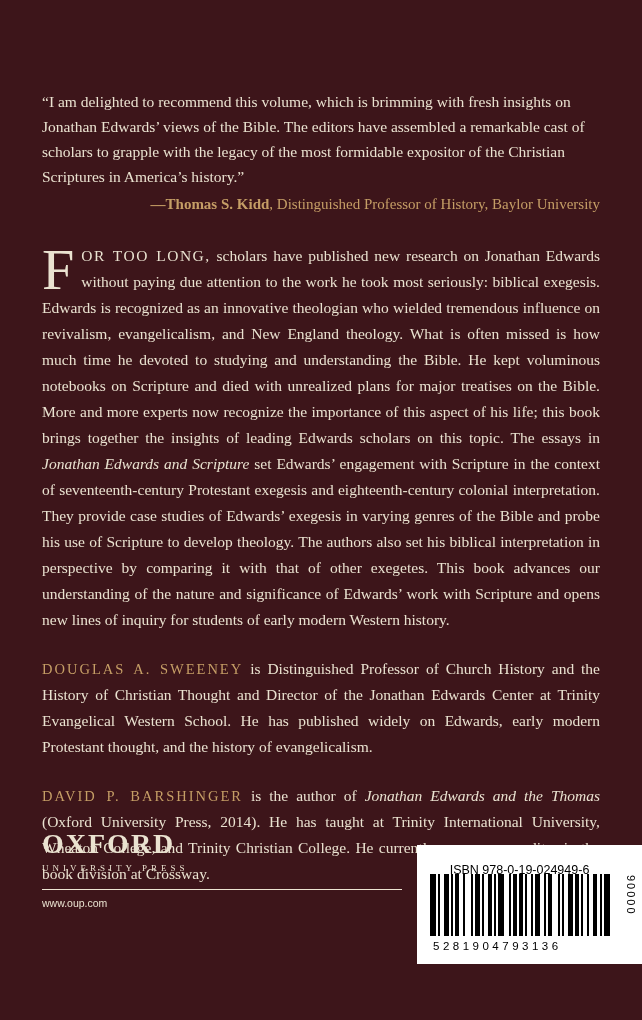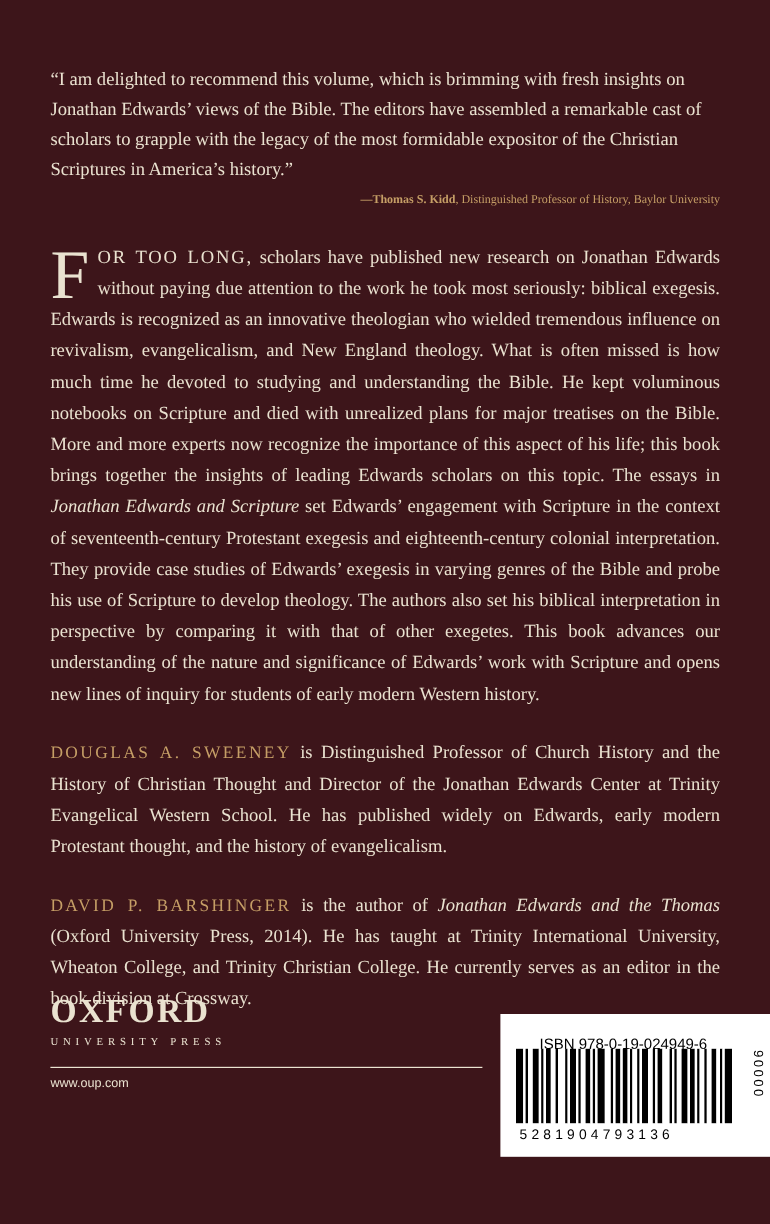--- a/index.html
+++ b/index.html
@@ -13,7 +13,7 @@
     overflow: hidden;
     margin: 0 auto;
   }
-  .content { padding: 54px 42px 0 42px; }
+  .content { padding: 54px 42px 0 42px; margin-top: 35px; }
 
   .blurb { font-size: 15.5px; line-height: 25px; text-align: left; }
   .attribution {

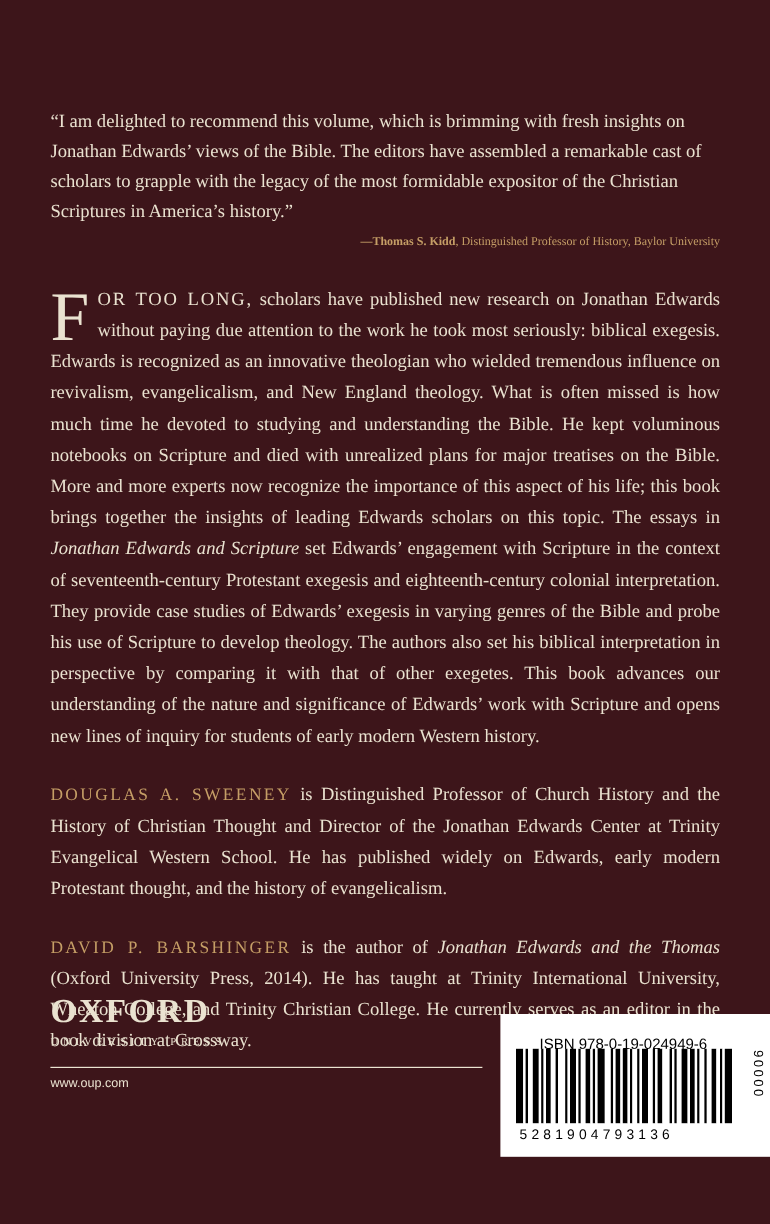--- a/index.html
+++ b/index.html
@@ -18,7 +18,7 @@
   .blurb { font-size: 15.5px; line-height: 25px; text-align: left; }
   .attribution {
     margin-top: 7px;
-    font-size: 10px;
+    font-size: 15px;
     color: #c59e66;
     text-align: right;
   }

